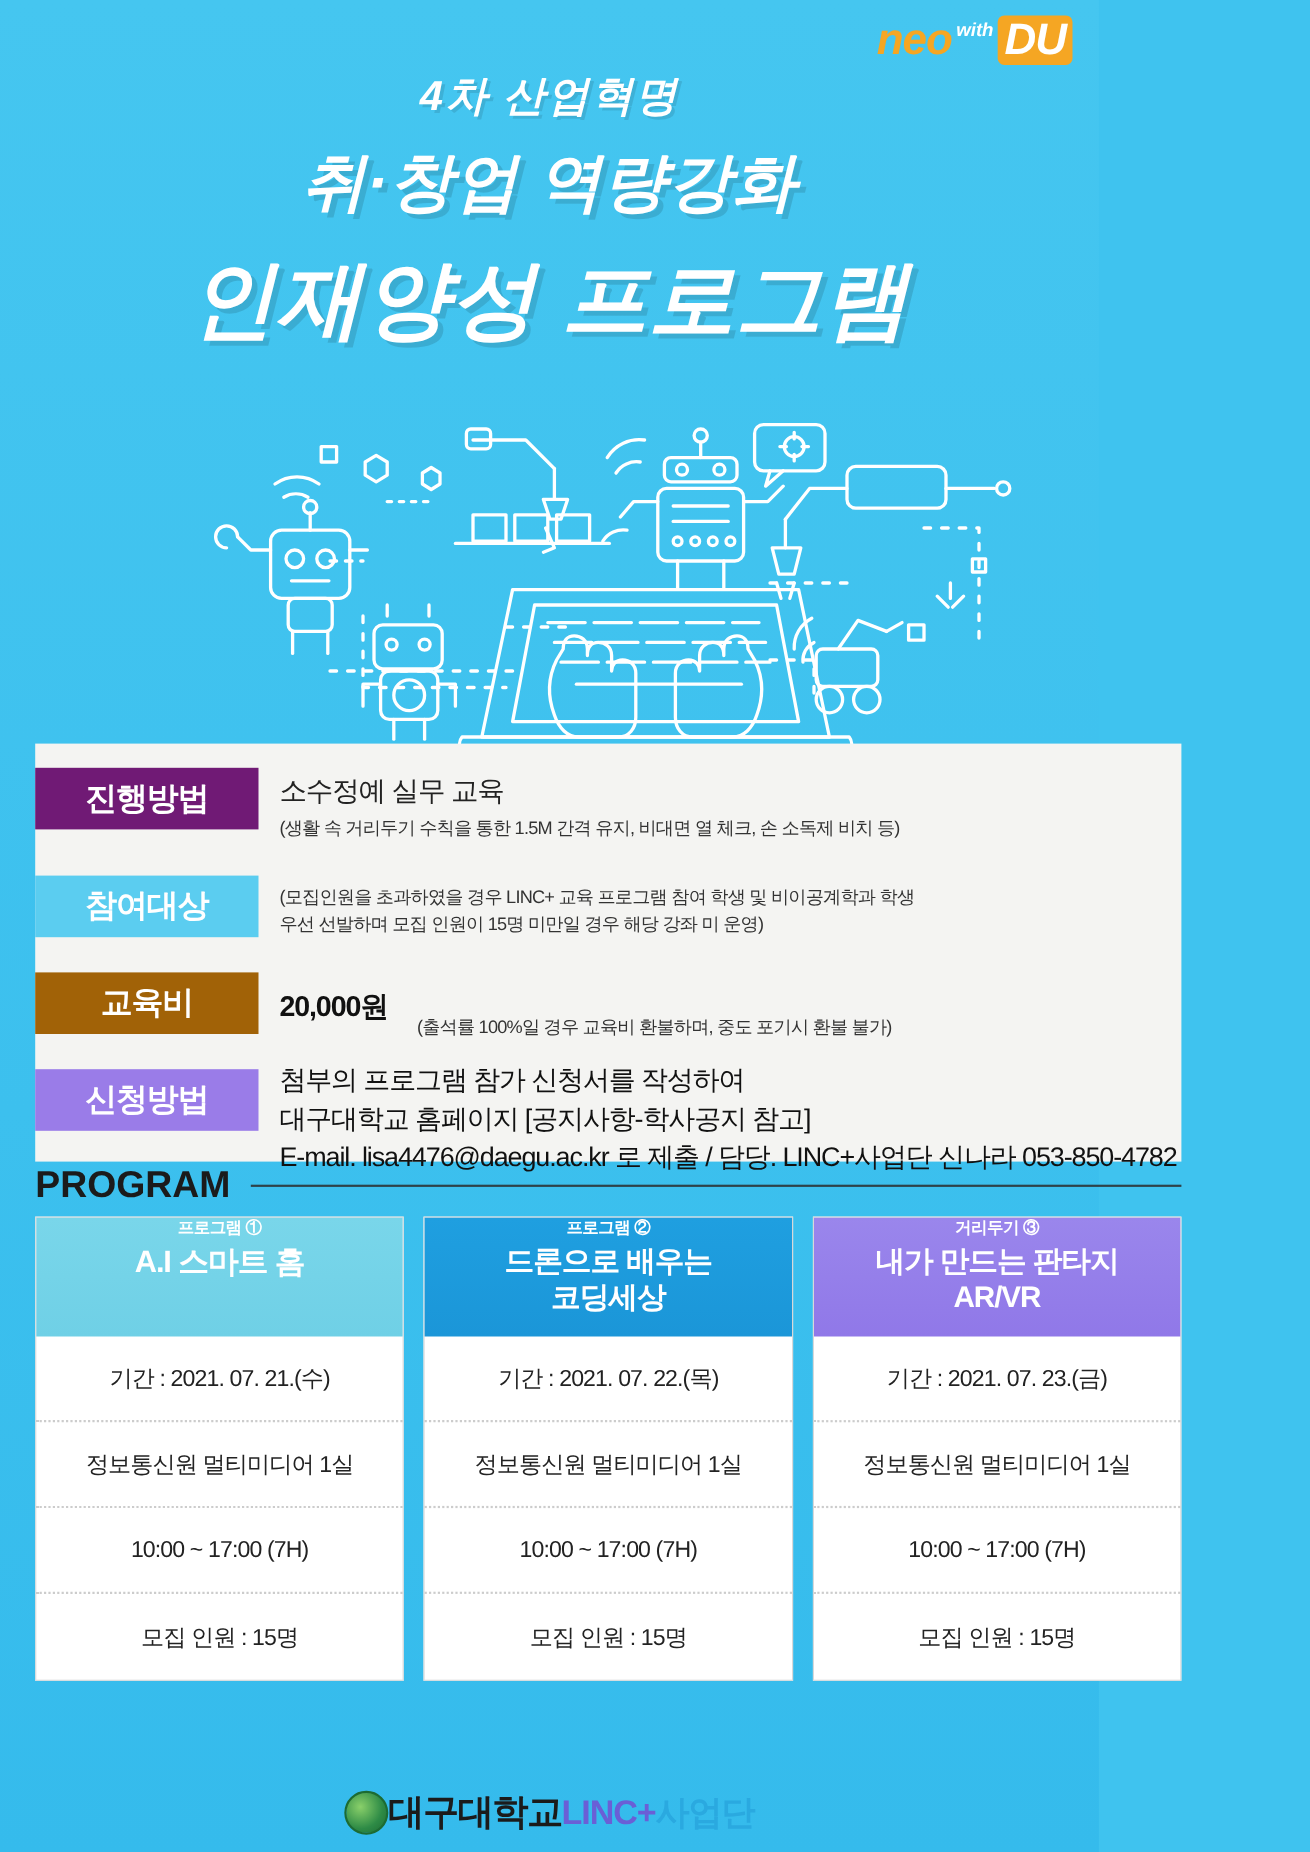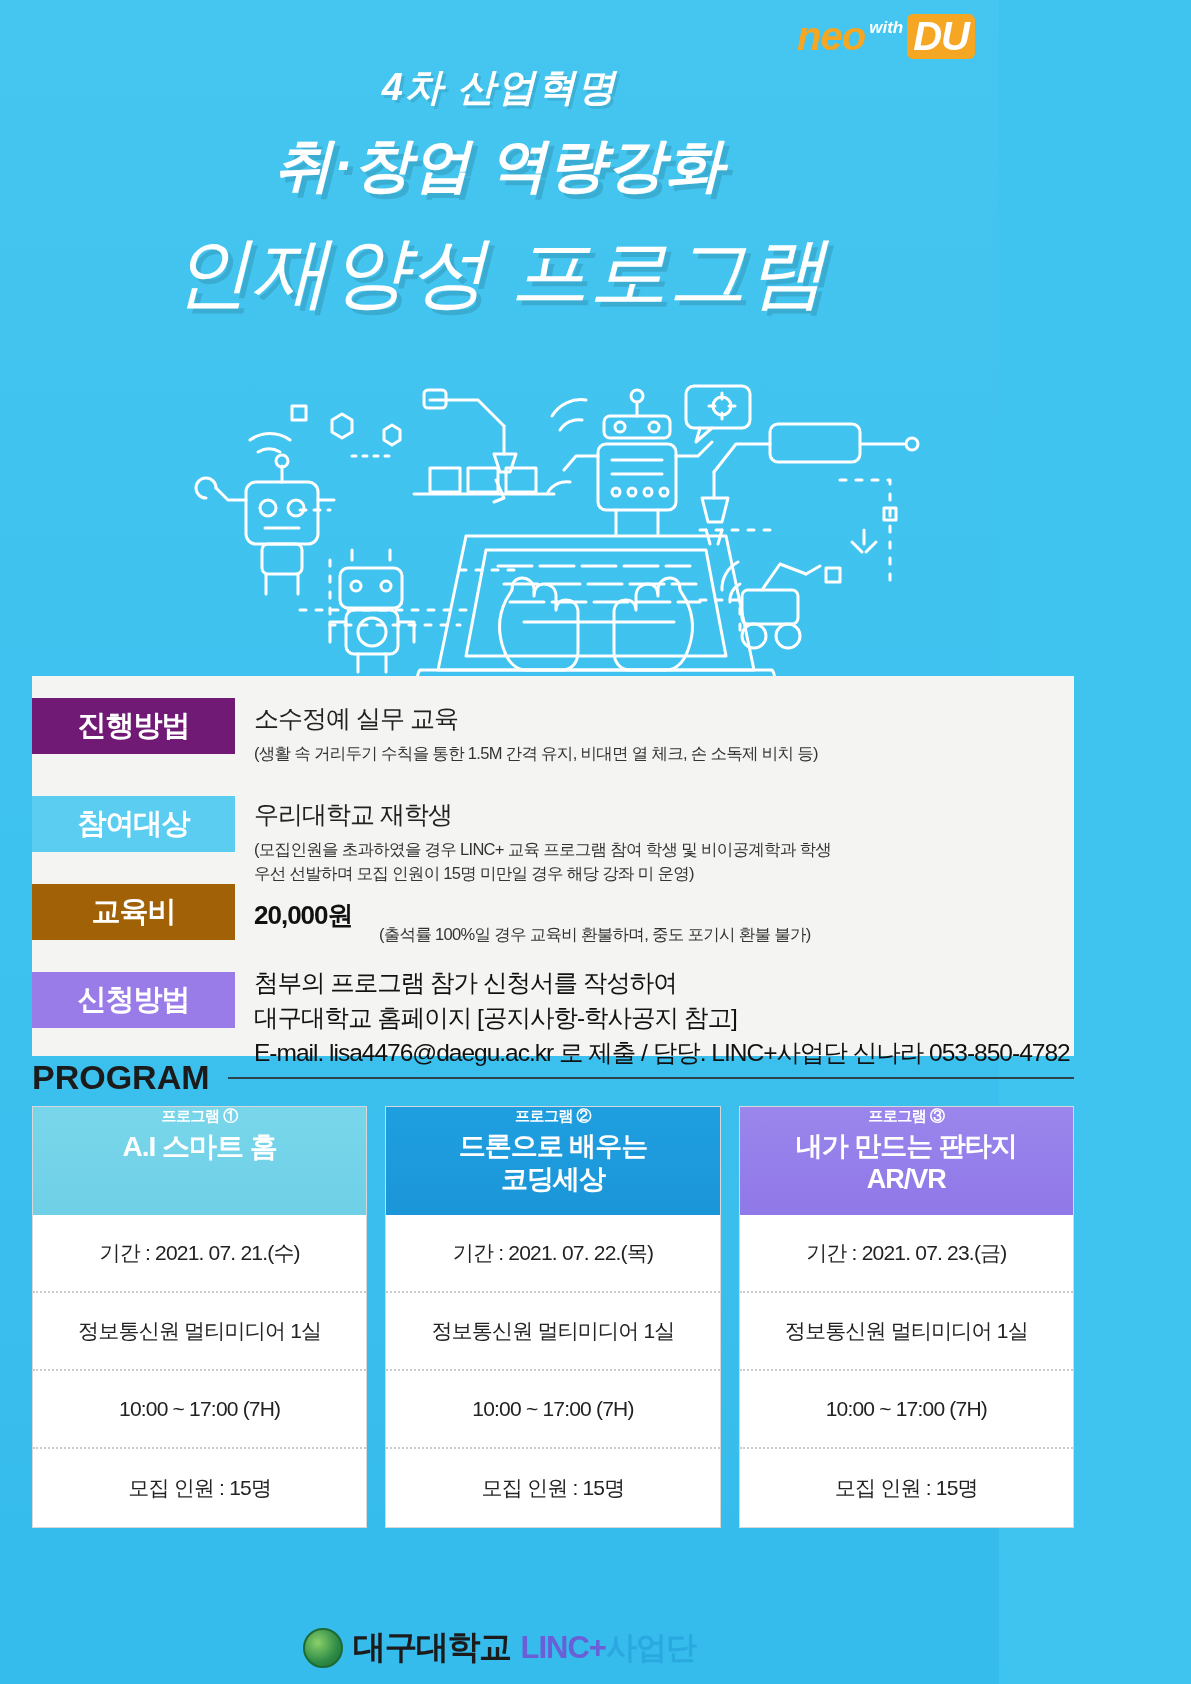--- a/index.html
+++ b/index.html
@@ -40,7 +40,7 @@
     text-shadow: 5px 5px 0 rgba(0,0,0,0.12);
   }
   .h-main2 {
-    color: #ffffff; font-size: 78px; font-weight: normal; font-style: italic;
+    color: #ffffff; font-size: 78px; font-weight: bold; font-style: italic;
     letter-spacing: 1px; margin-top: 16px;
     text-shadow: 5px 5px 0 rgba(0,0,0,0.12);
   }

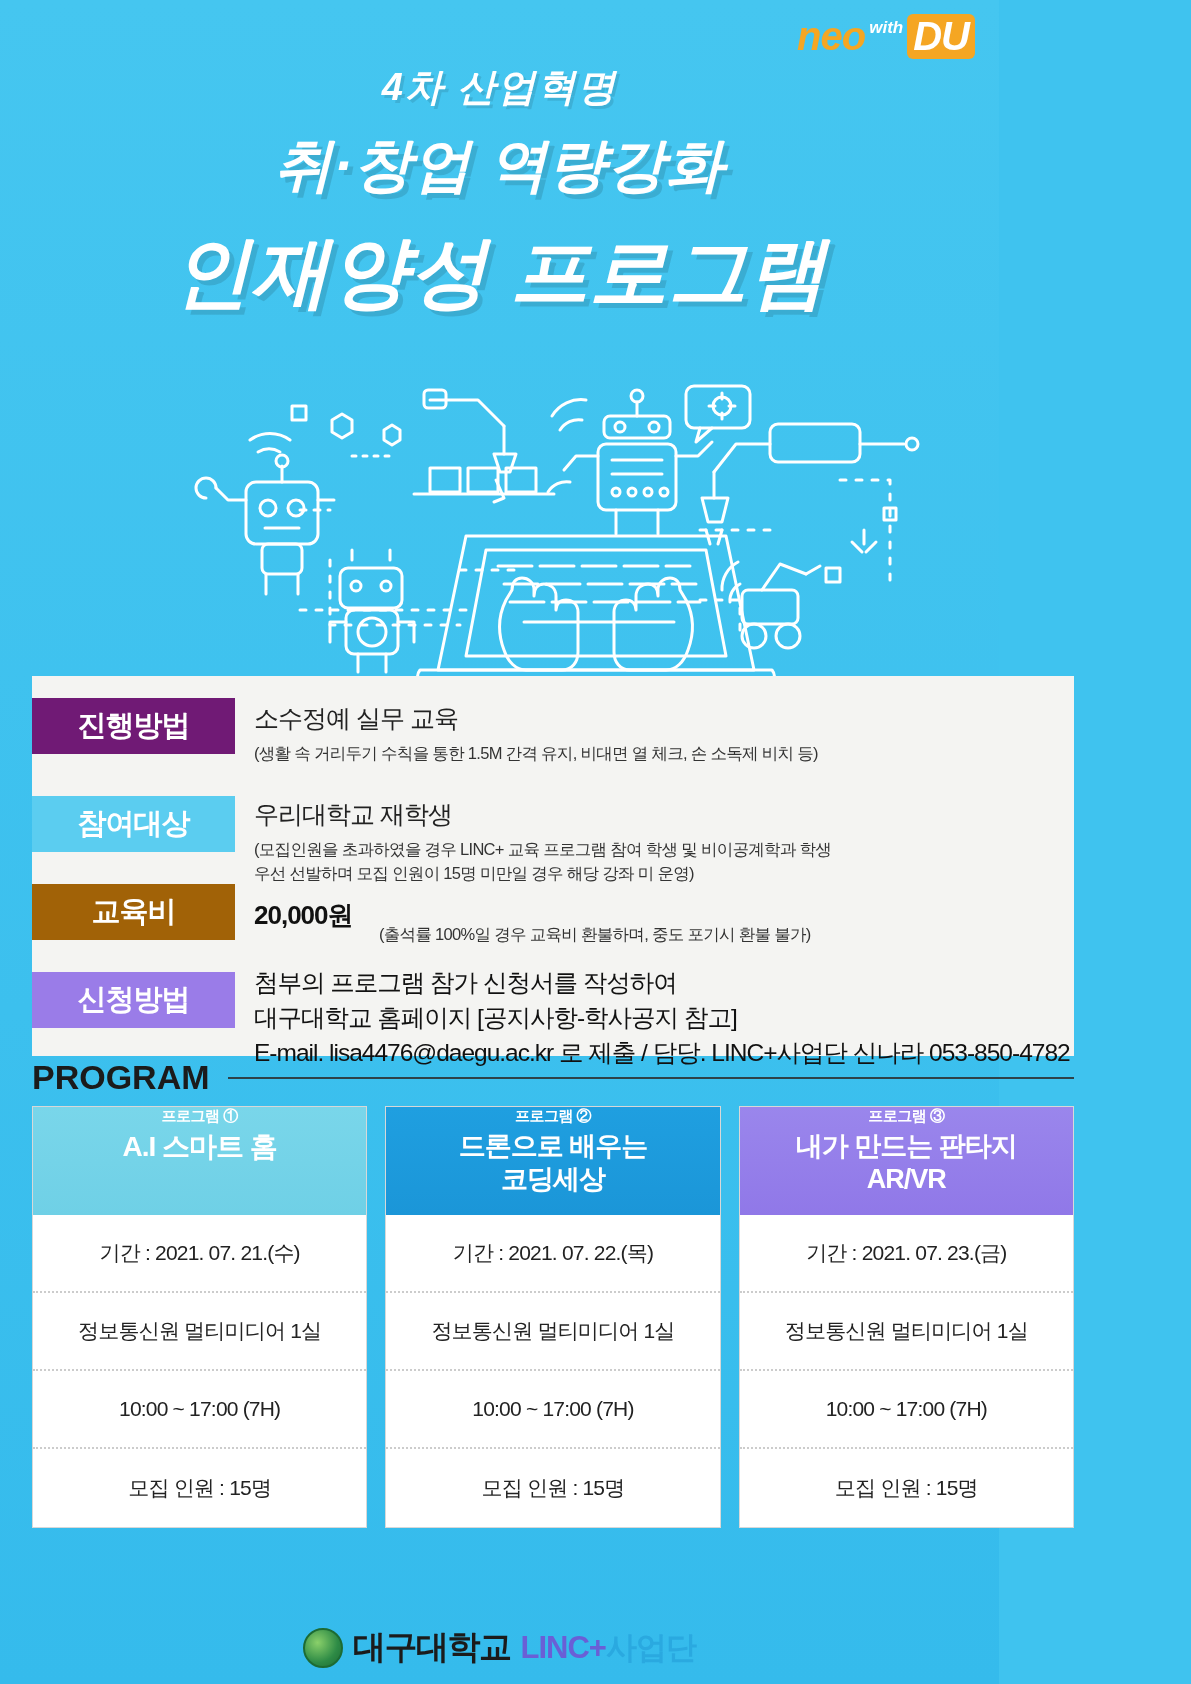--- a/index.html
+++ b/index.html
@@ -257,7 +257,6 @@
     <div class="info-row" style="top:120px;">
       <div class="tag t2">참여대상</div>
       <div class="rbody" style="top:2px;">
-        <div class="big">우리대학교 재학생</div>
         <div class="small" style="white-space:pre-line;">(모집인원을 초과하였을 경우 LINC+ 교육 프로그램 참여 학생 및 비이공계학과 학생
 우선 선발하며 모집 인원이 15명 미만일 경우 해당 강좌 미 운영)</div>
       </div>

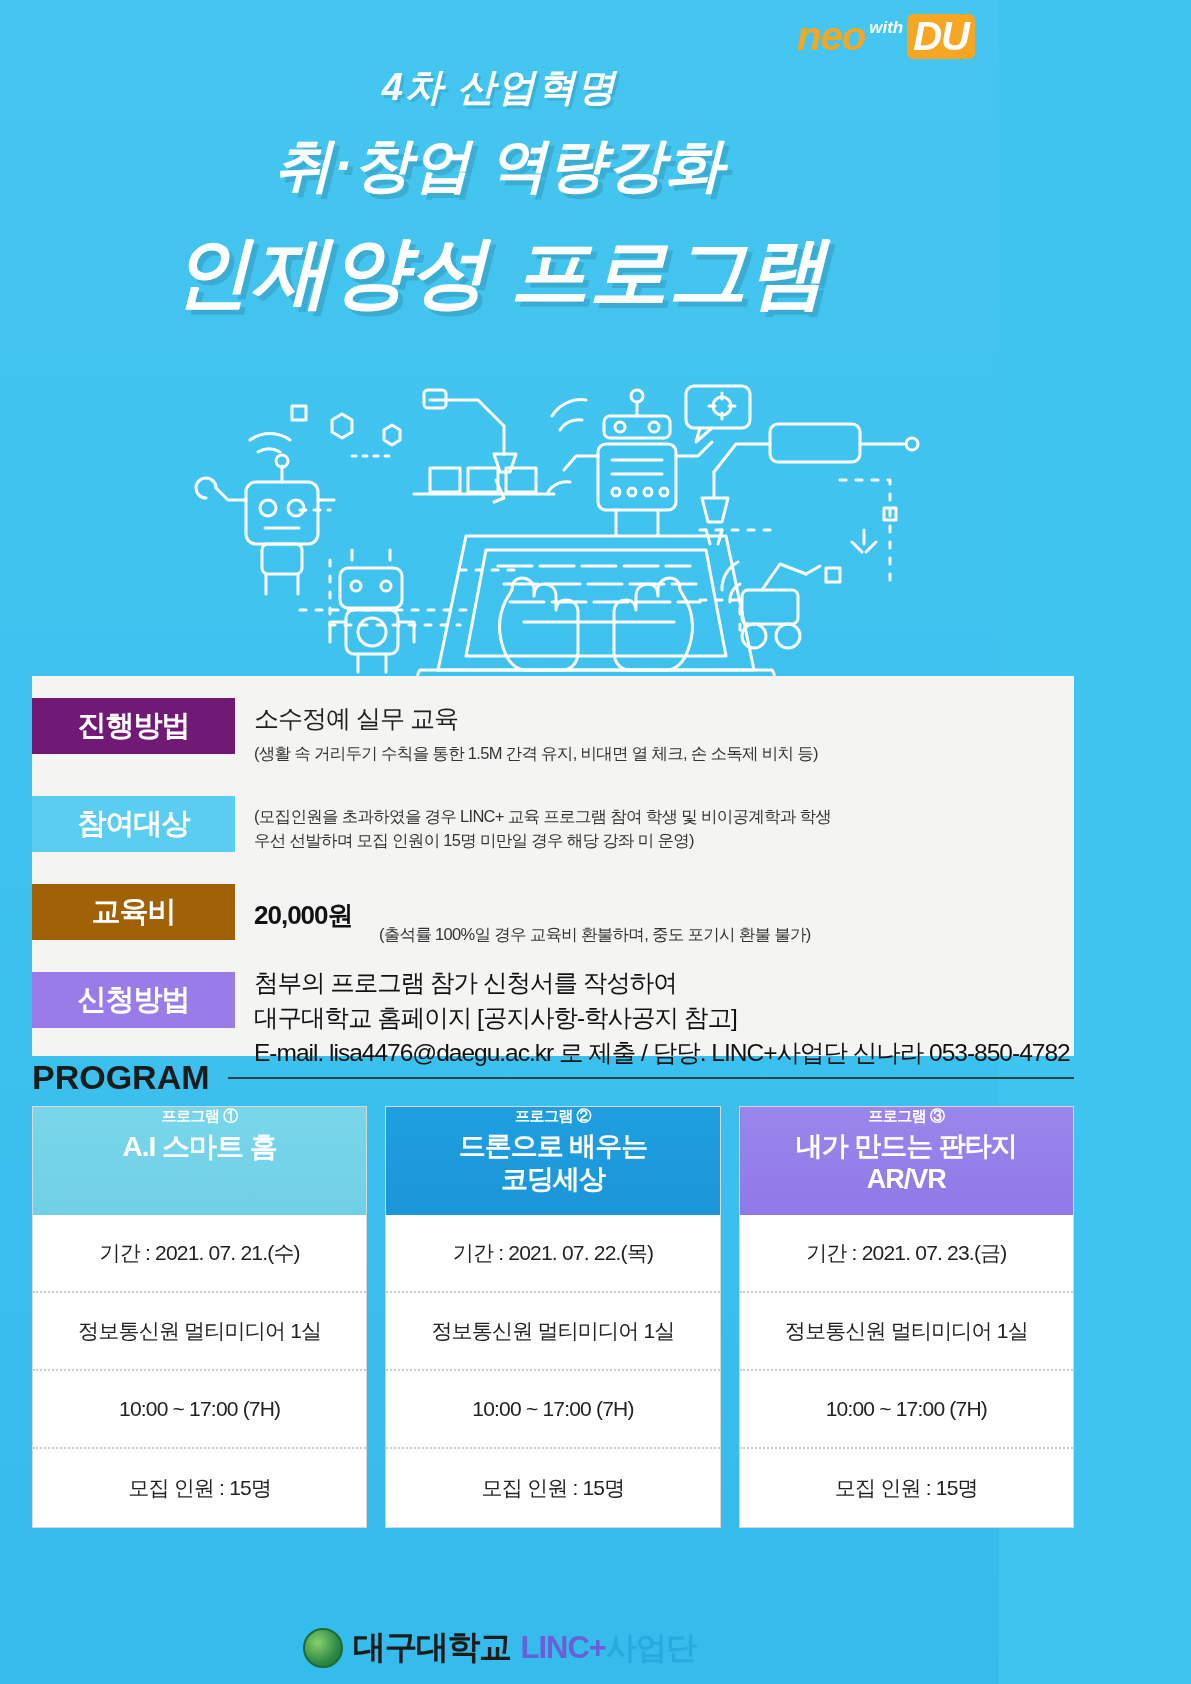--- a/index.html
+++ b/index.html
@@ -313,7 +313,7 @@
 
     <div class="card c3">
       <div class="cap">
-        <div class="no">프로그램 ③</div>
+        <div class="no">거리두기 ③</div>
         <div class="nm two">내가 만드는 판타지</div>
         <div class="nm two">AR/VR</div>
       </div>

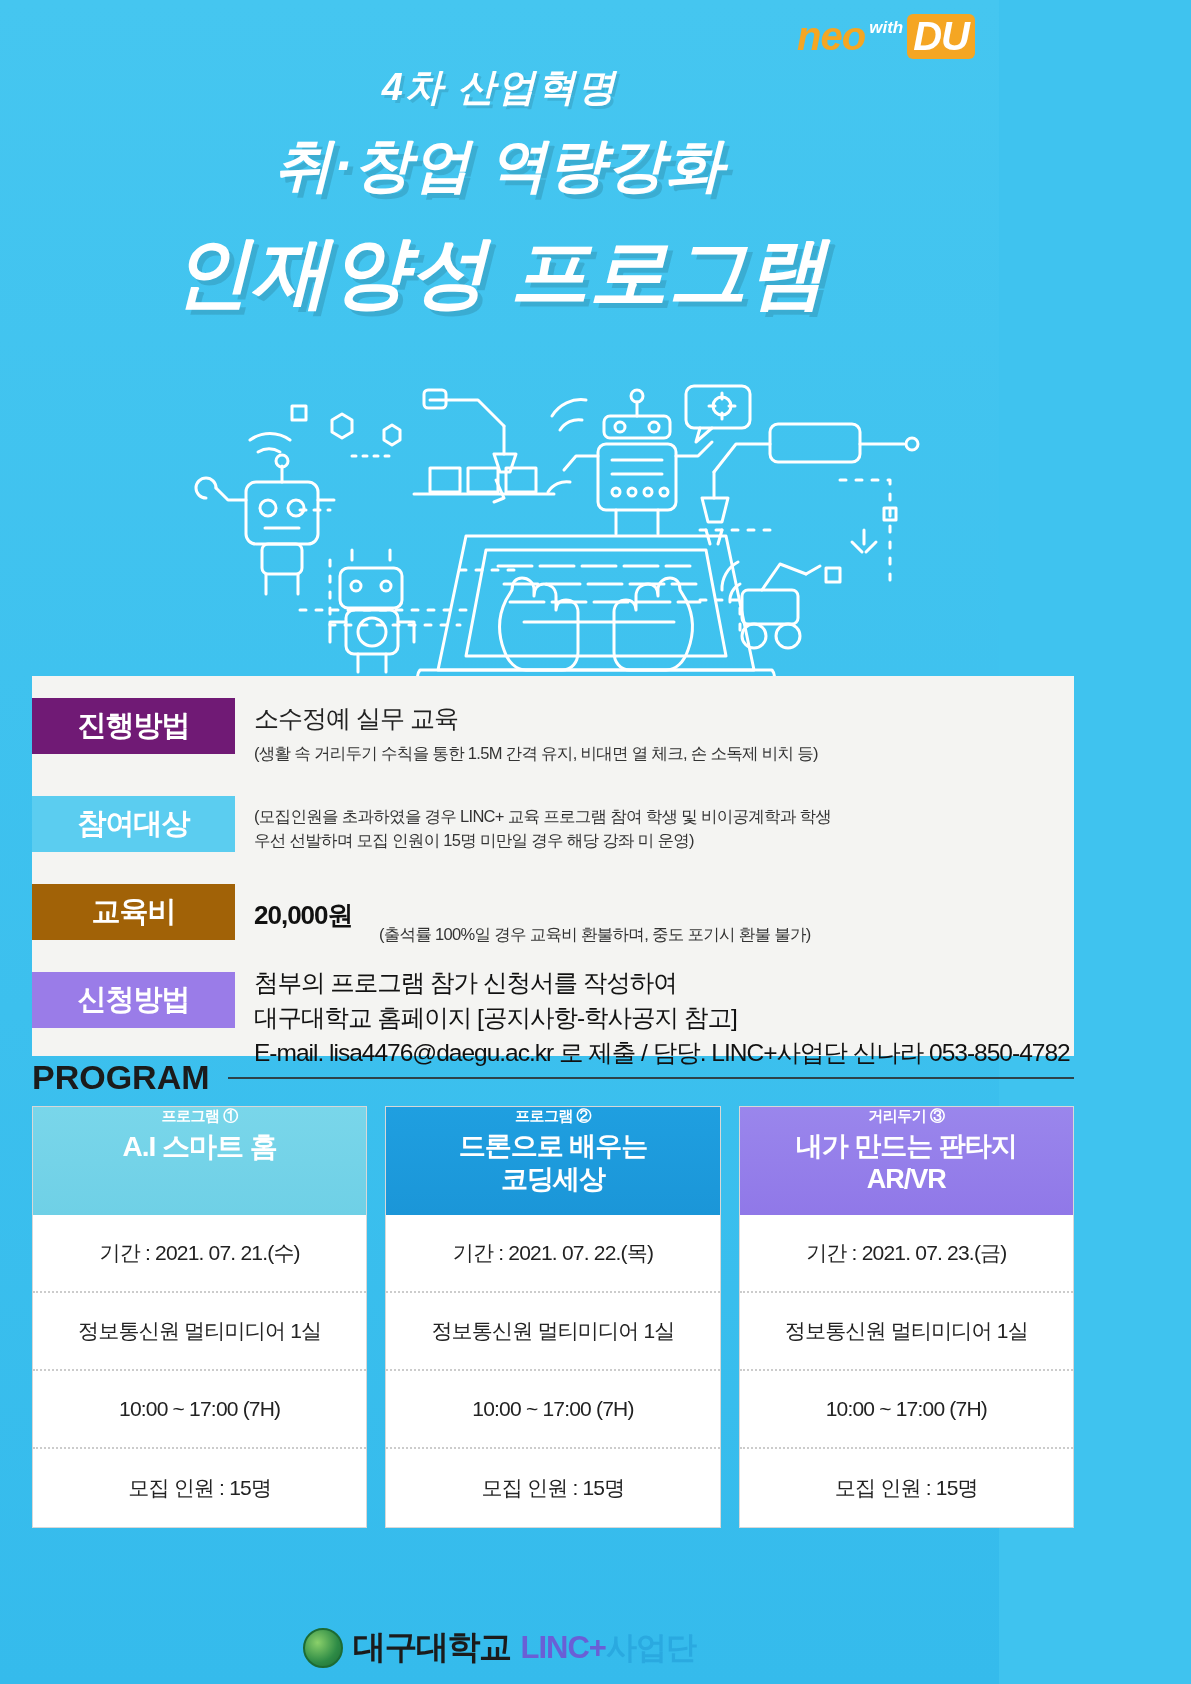--- a/index.html
+++ b/index.html
@@ -102,7 +102,7 @@
   
   .footer {
     position: absolute; bottom: 14px; left: 0; width: 100%;
-    display: flex; align-items: center; justify-content: center; gap: 10px;
+    display: flex; align-items: center; justify-content: center; gap: 0;
   }
   .f-seal {
     width: 40px; height: 40px; border-radius: 50%;

